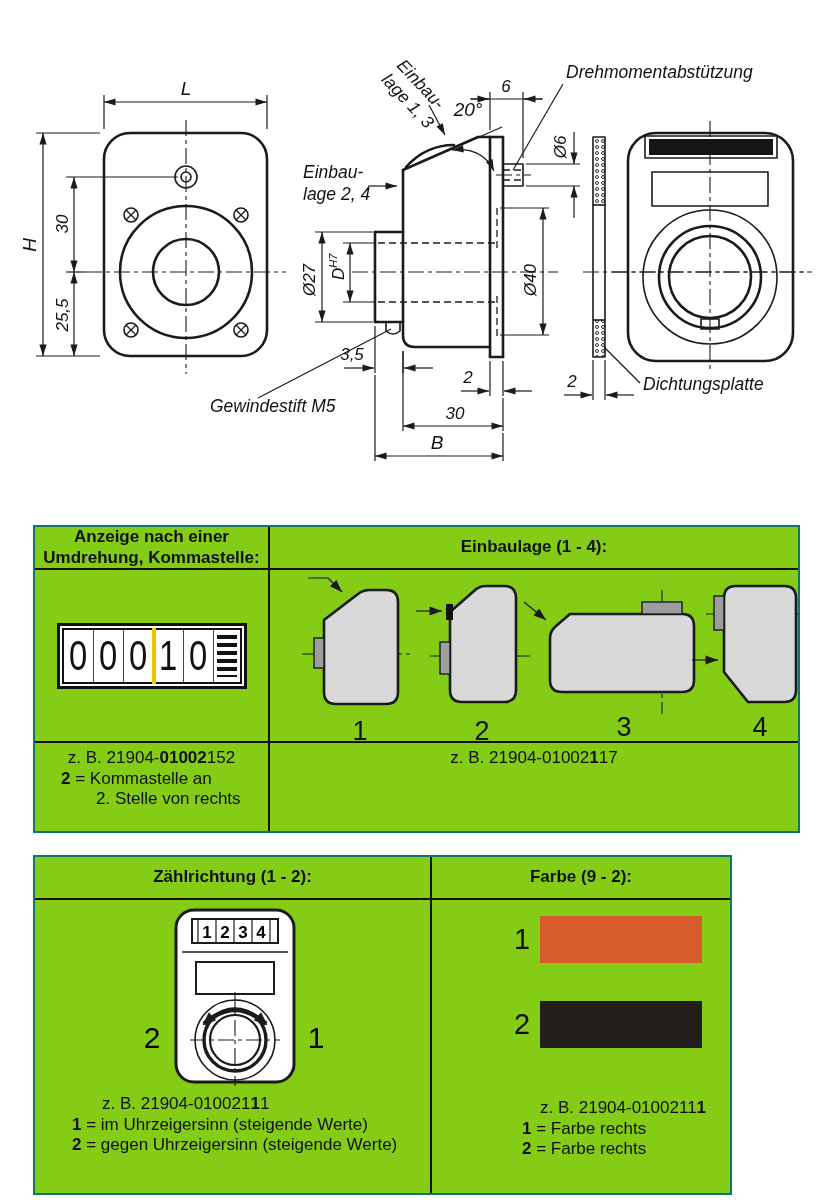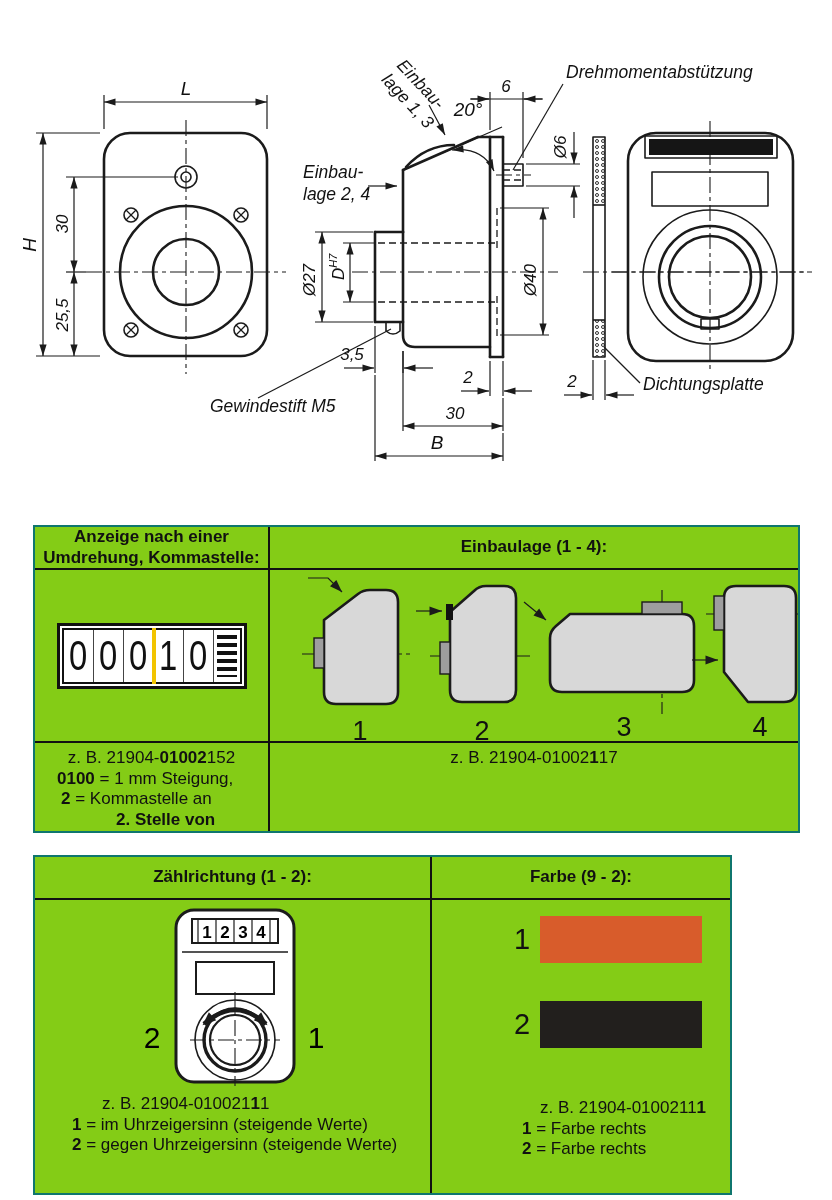--- a/index.html
+++ b/index.html
@@ -371,7 +371,6 @@
 
   <div class="cell br ft t1lf">
     <div class="cline"><span>z. B. 21904-</span><b>01002</b><span>152</span></div>
-    <div class="l2"><b>0100</b><span> = 1 mm Steigung,</span></div>
     <div class="l3"><b>2</b><span> = Kommastelle an</span></div>
     <div class="l4"><span>2. Stelle von rechts</span></div>
   </div>

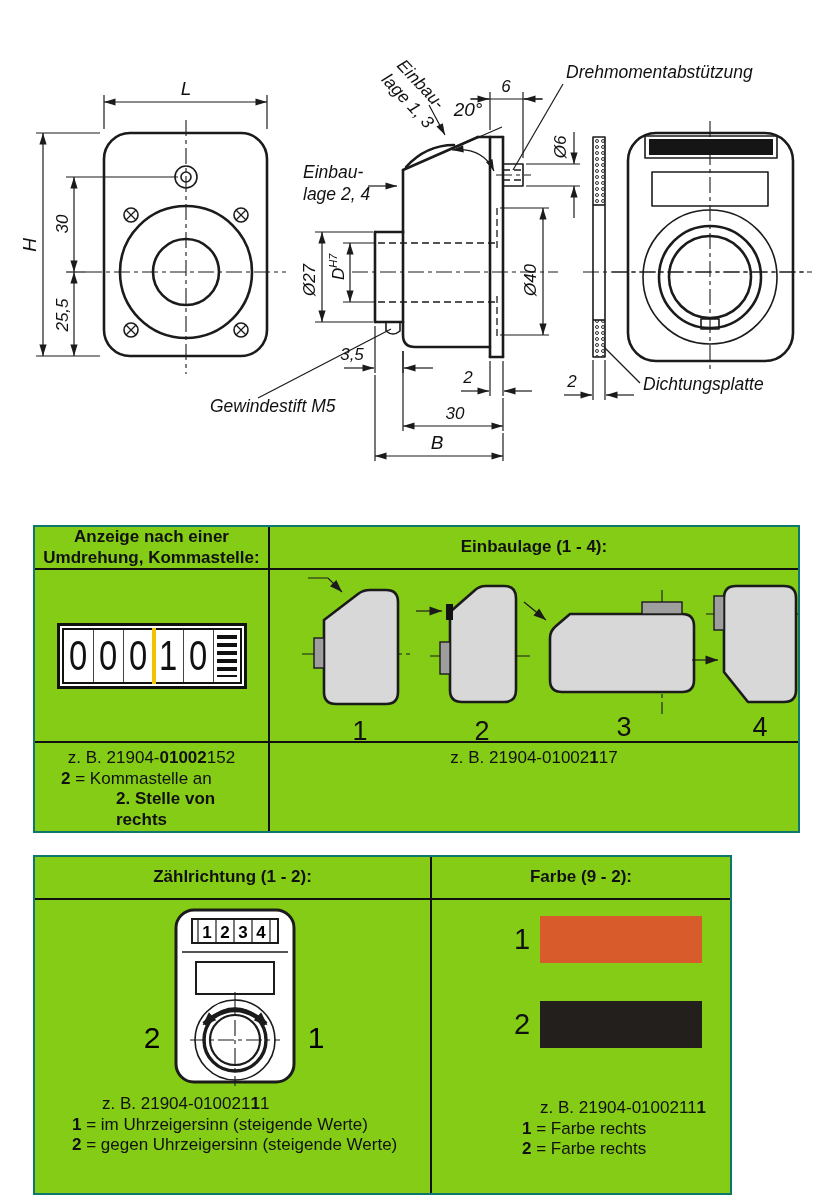--- a/index.html
+++ b/index.html
@@ -38,7 +38,7 @@
   .t1lf{padding-top:5px;}
   .t1lf .l2{padding-left:22px;}
   .t1lf .l3{padding-left:26px;}
-  .t1lf .l4{padding-left:81px;font-weight:bold;}
+  .t1lf .l4{padding-left:61px;}
   .t1rf{padding-top:5px;}
   .t1rf div{text-align:center;}
 

